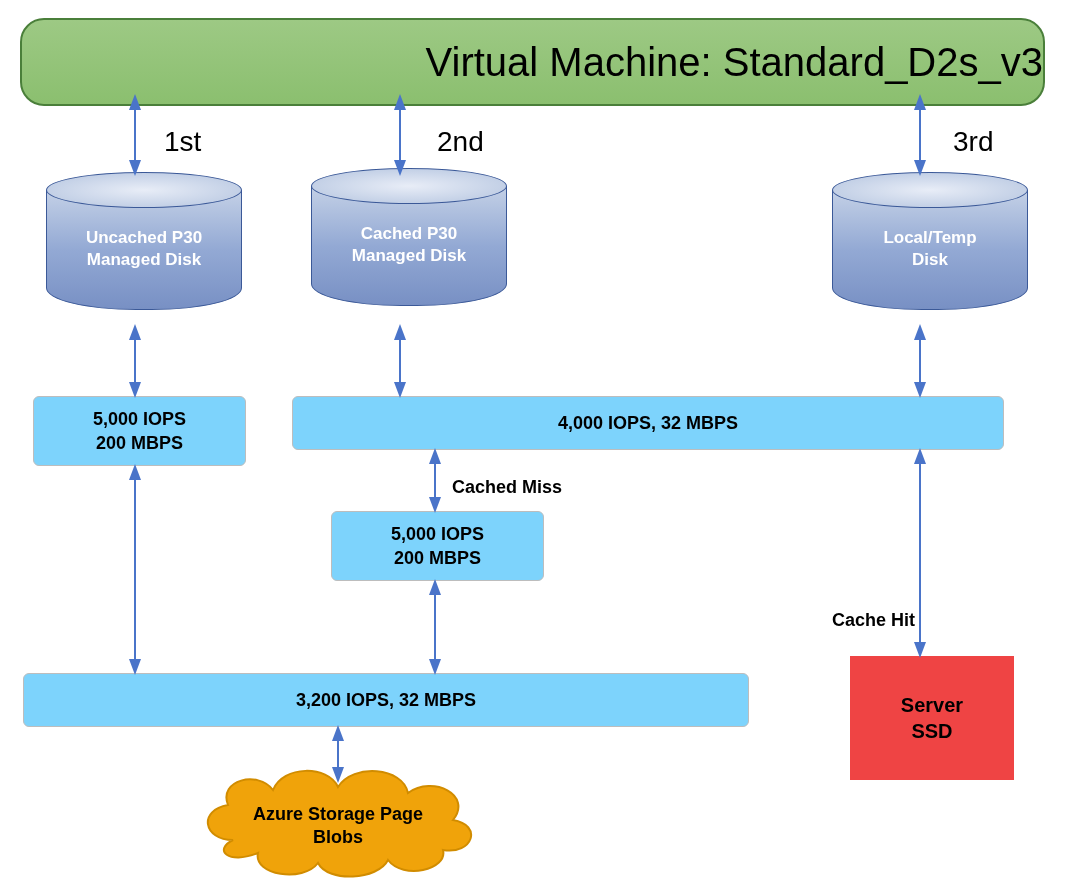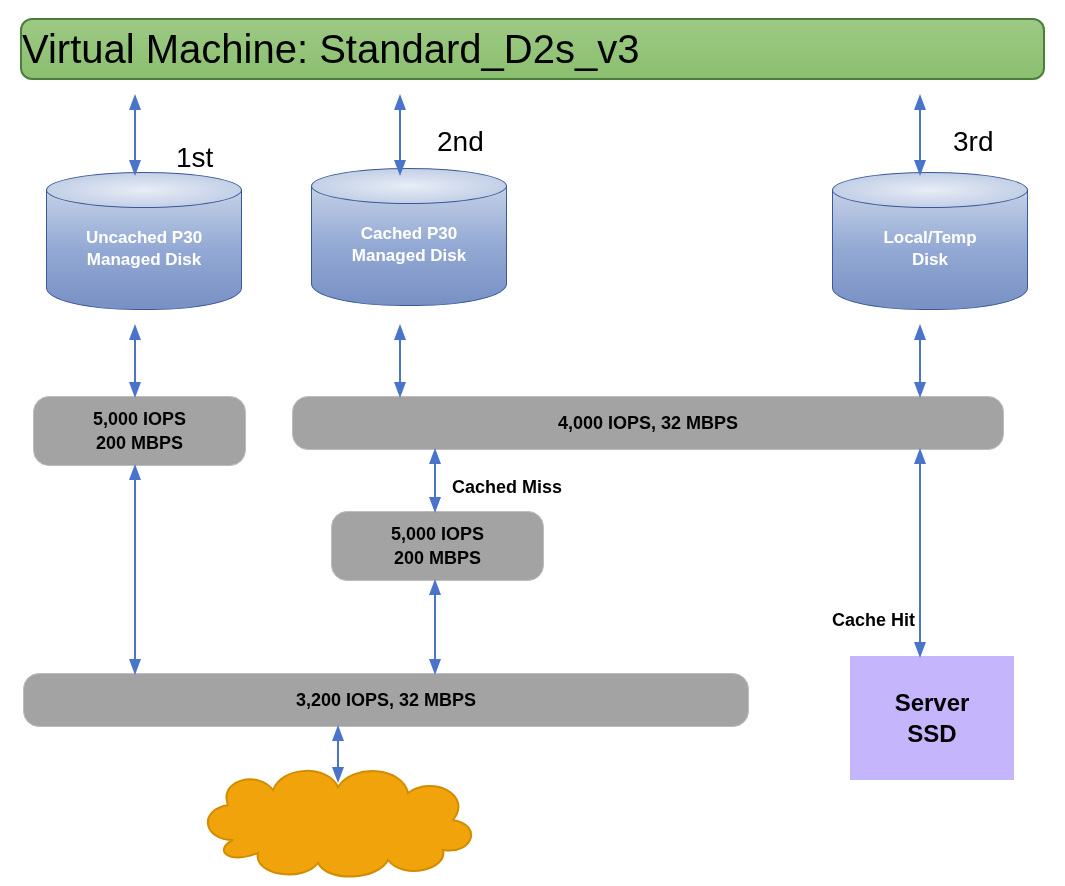--- a/index.html
+++ b/index.html
@@ -15,13 +15,13 @@
     left: 20px;
     top: 18px;
     width: 1025px;
-    height: 62px;
+    height: 88px;
     background: linear-gradient(to bottom, #9dc984, #8bbf6f);
     border: 2px solid #4a7f3a;
-    border-radius: 12px;
+    border-radius: 24px;
     display: flex;
     align-items: center;
-    justify-content: flex-start;
+    justify-content: flex-end;
     font-size: 40px;
     color: #000;
   }

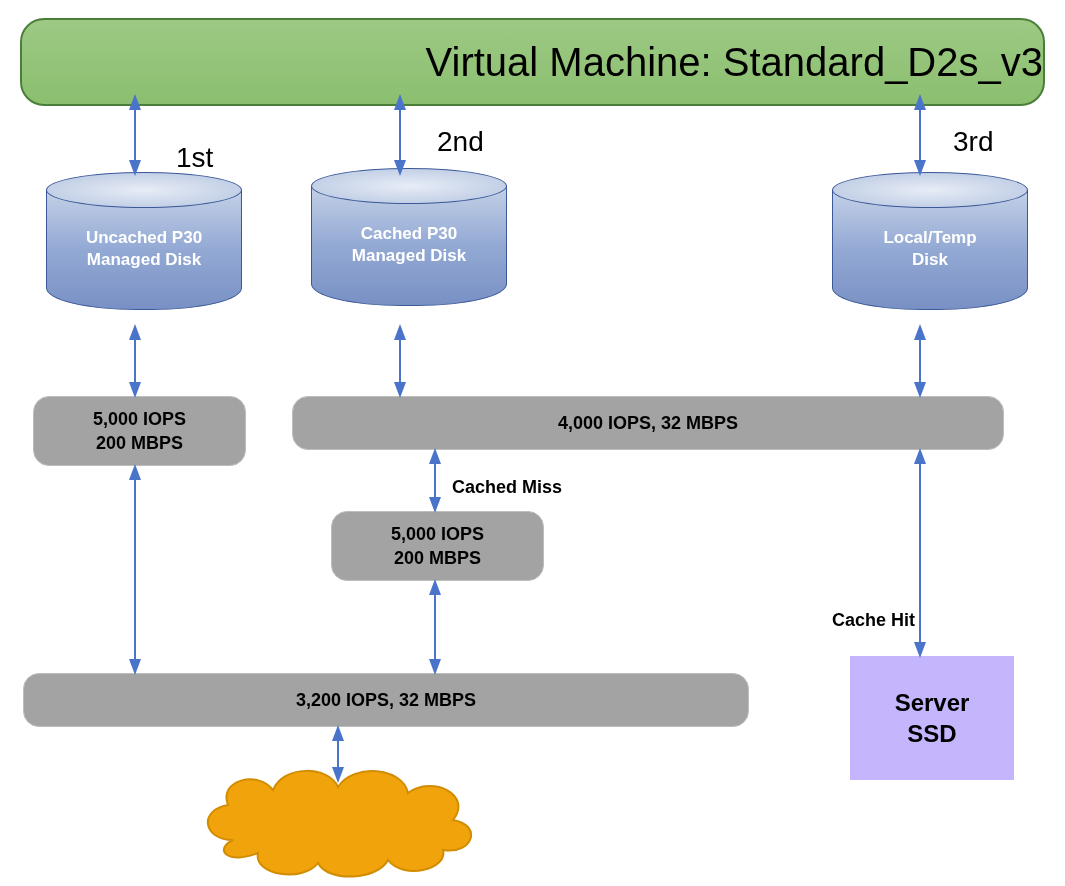--- a/index.html
+++ b/index.html
@@ -124,7 +124,7 @@
   <span>Virtual Machine: Standard_D2s_v3</span>
 </div>
 
-<div class="ord-label" style="left:176px; top:126px;margin-top:16px;">1st</div>
+<div class="ord-label" style="left:164px; top:126px;">1st</div>
 <div class="ord-label" style="left:437px; top:126px;">2nd</div>
 <div class="ord-label" style="left:953px; top:126px;">3rd</div>
 

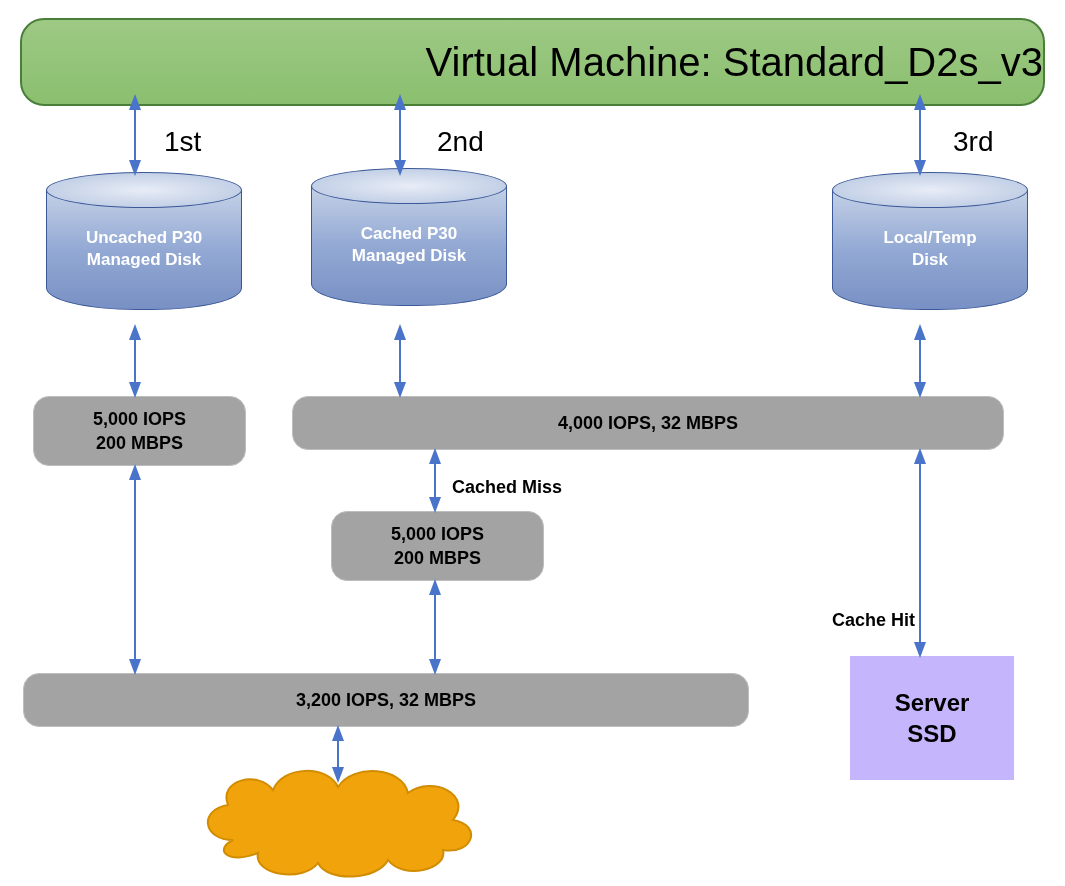--- a/index.html
+++ b/index.html
@@ -64,9 +64,9 @@
   }
   .stat-box {
     position: absolute;
-    background: #a3a3a3;
+    background: #7dd3fc;
     border: 1px solid #bdbdbd;
-    border-radius: 16px;
+    border-radius: 6px;
     display: flex;
     align-items: center;
     justify-content: center;

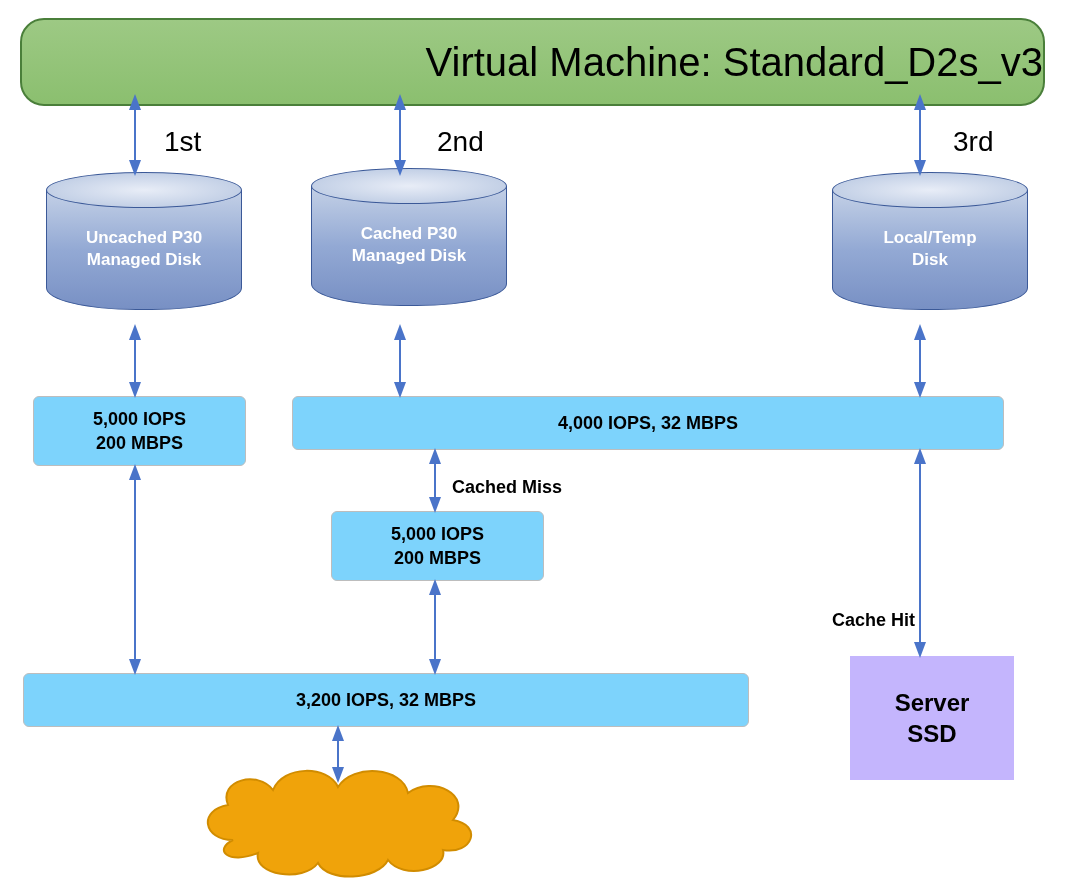--- a/index.html
+++ b/index.html
@@ -88,13 +88,13 @@
   }
   .ssd-box {
     position: absolute;
-    background: #c4b5fd;
+    background: #ef4444;
     display: flex;
     align-items: center;
     justify-content: center;
     text-align: center;
     font-weight: bold;
-    font-size: 24px;
+    font-size: 20px;
     line-height: 1.3;
     color: #000;
   }

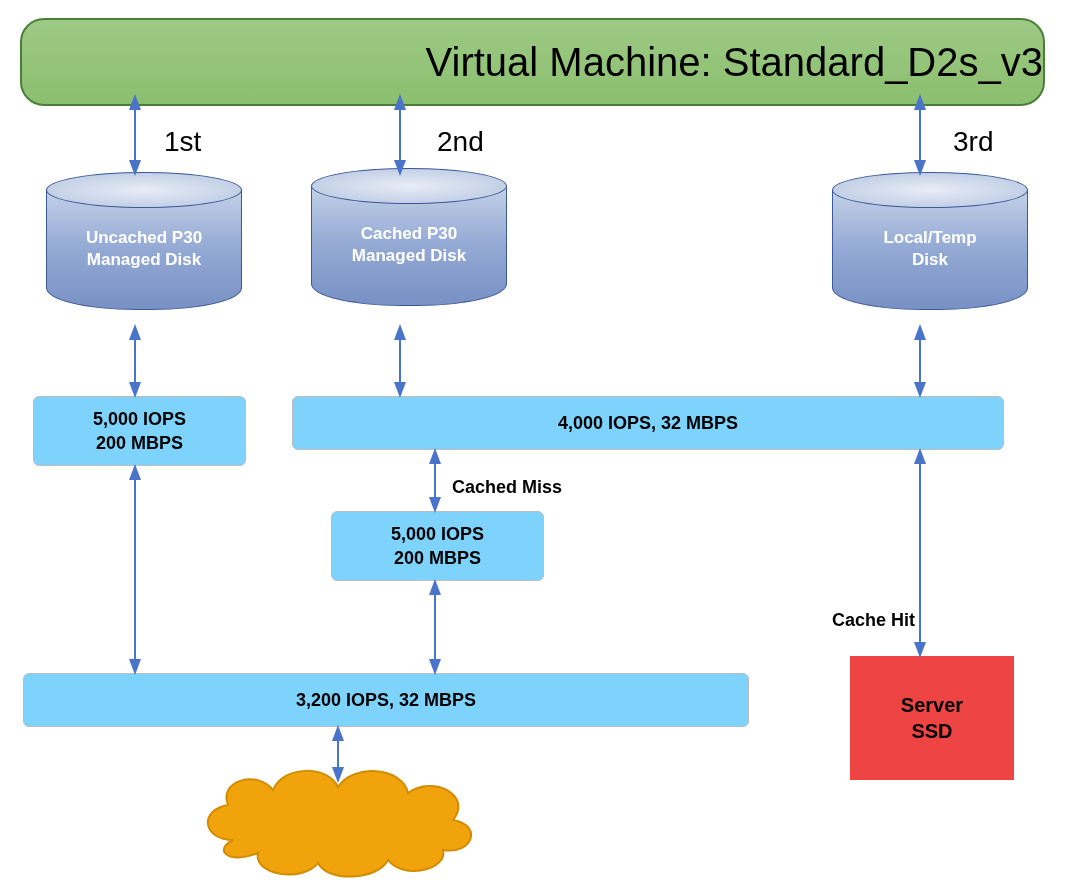--- a/index.html
+++ b/index.html
@@ -201,6 +201,10 @@
              C 110 128, 60 120, 65 98
              C 35 110, 20 95, 40 85 Z" fill="#f0a30a" stroke="#d18c00" stroke-width="2"></path>
   </svg>
+  <div class="cloud-label">
+    <span>Azure Storage Page</span><br>
+    <span>Blobs</span>
+  </div>
 </div>
 
 <svg class="arrow" style="left:0;top:0;width:1065px;height:886px;pointer-events:none">

